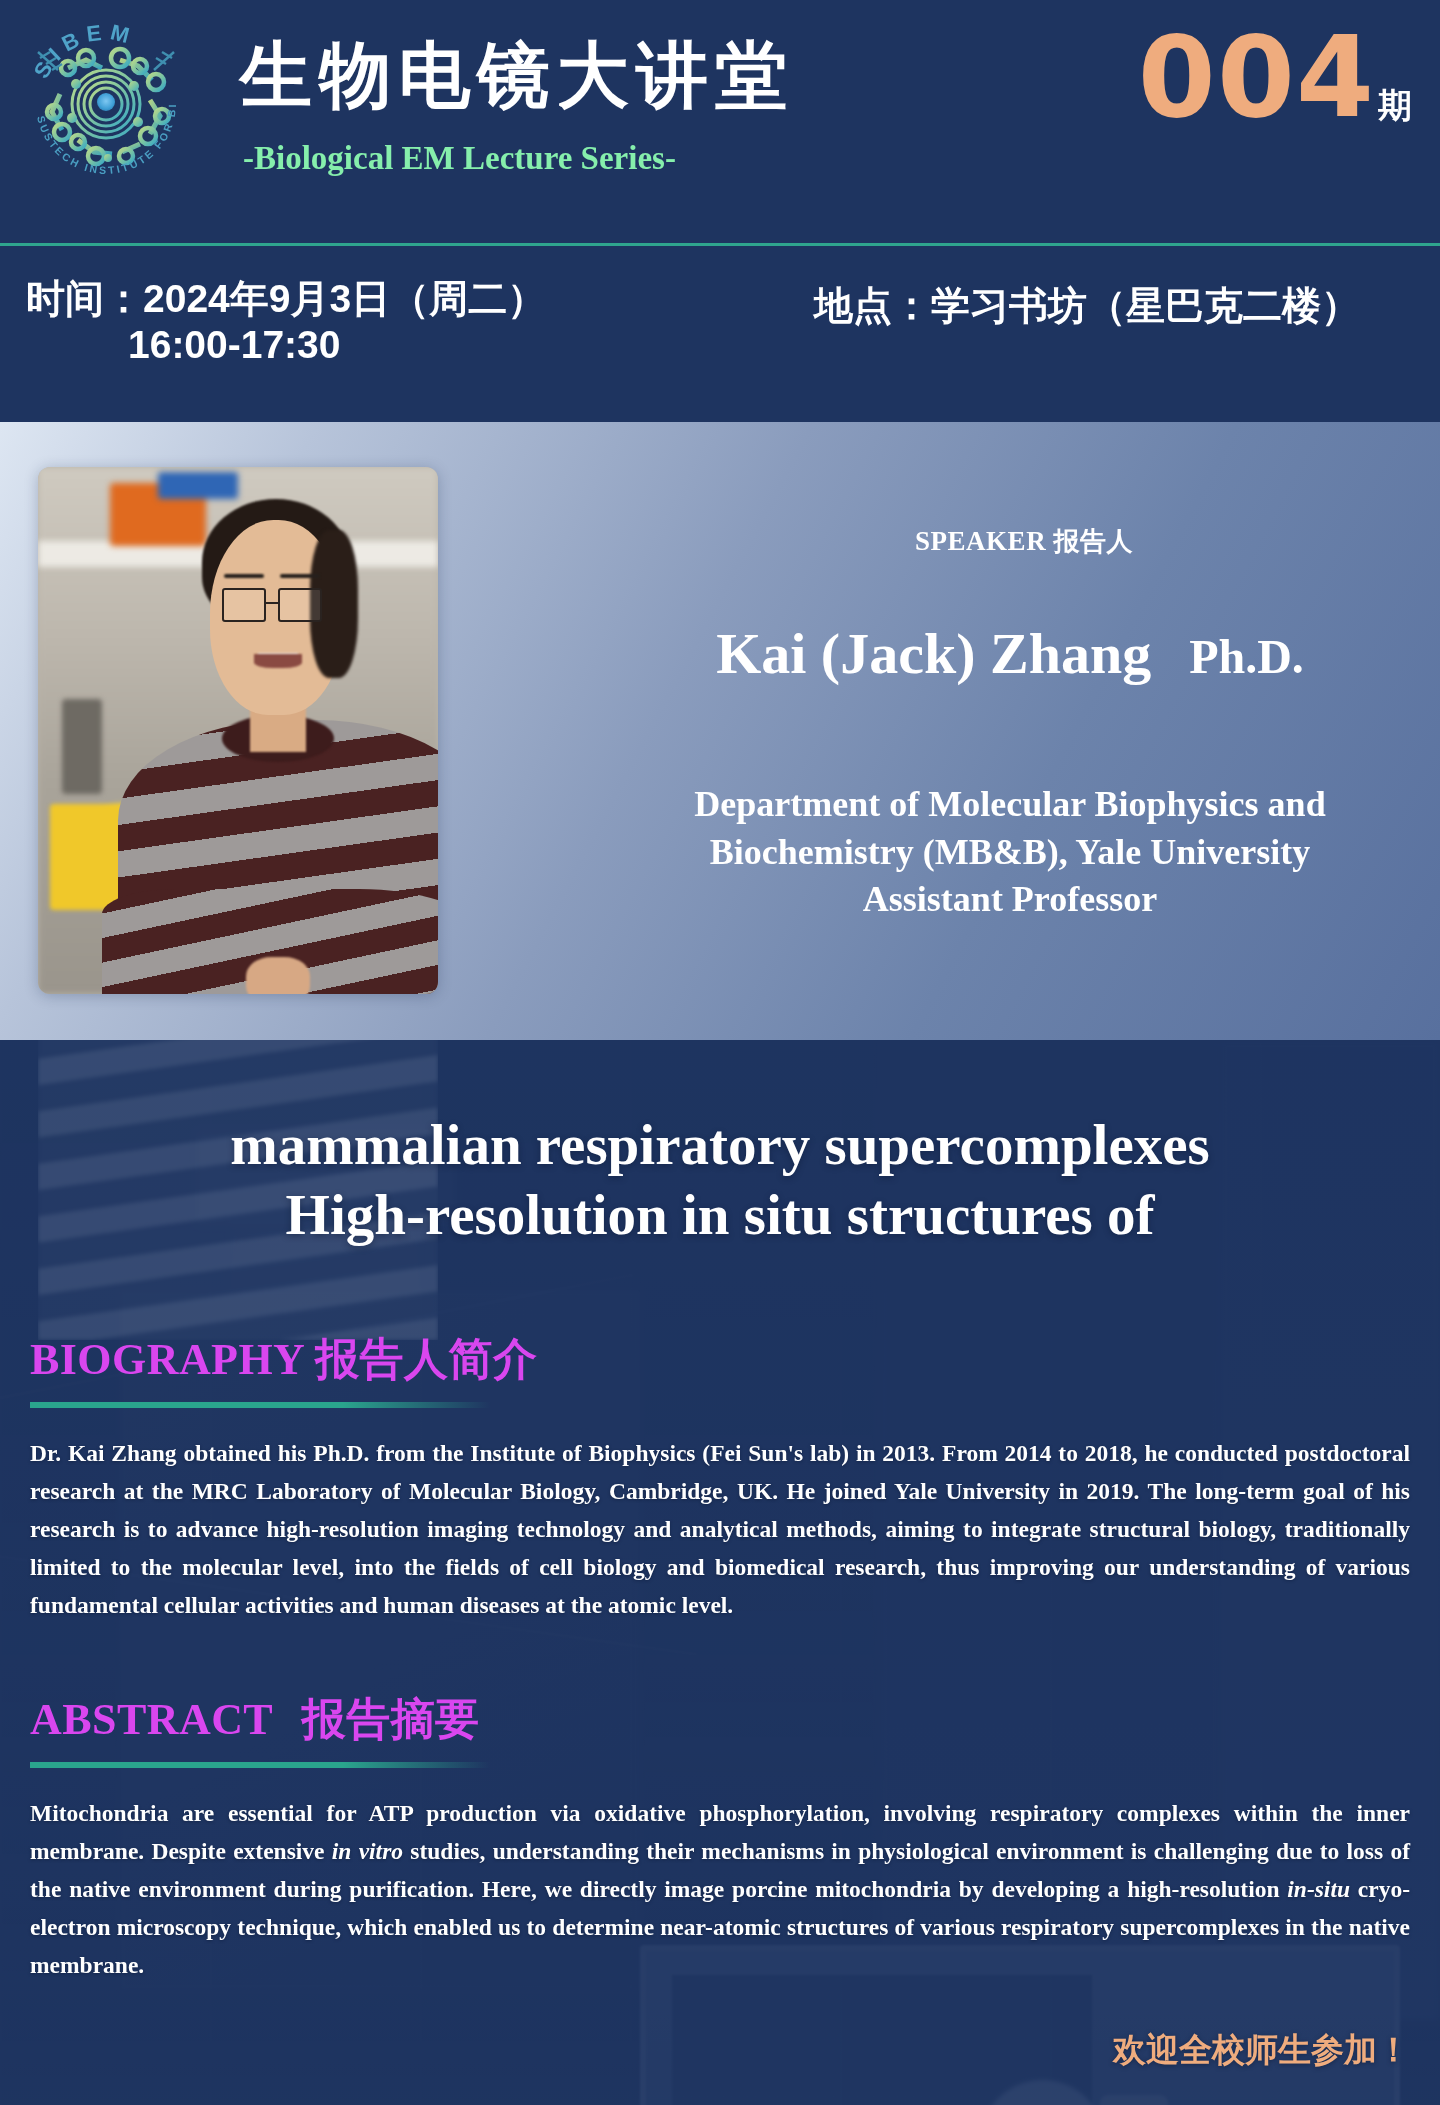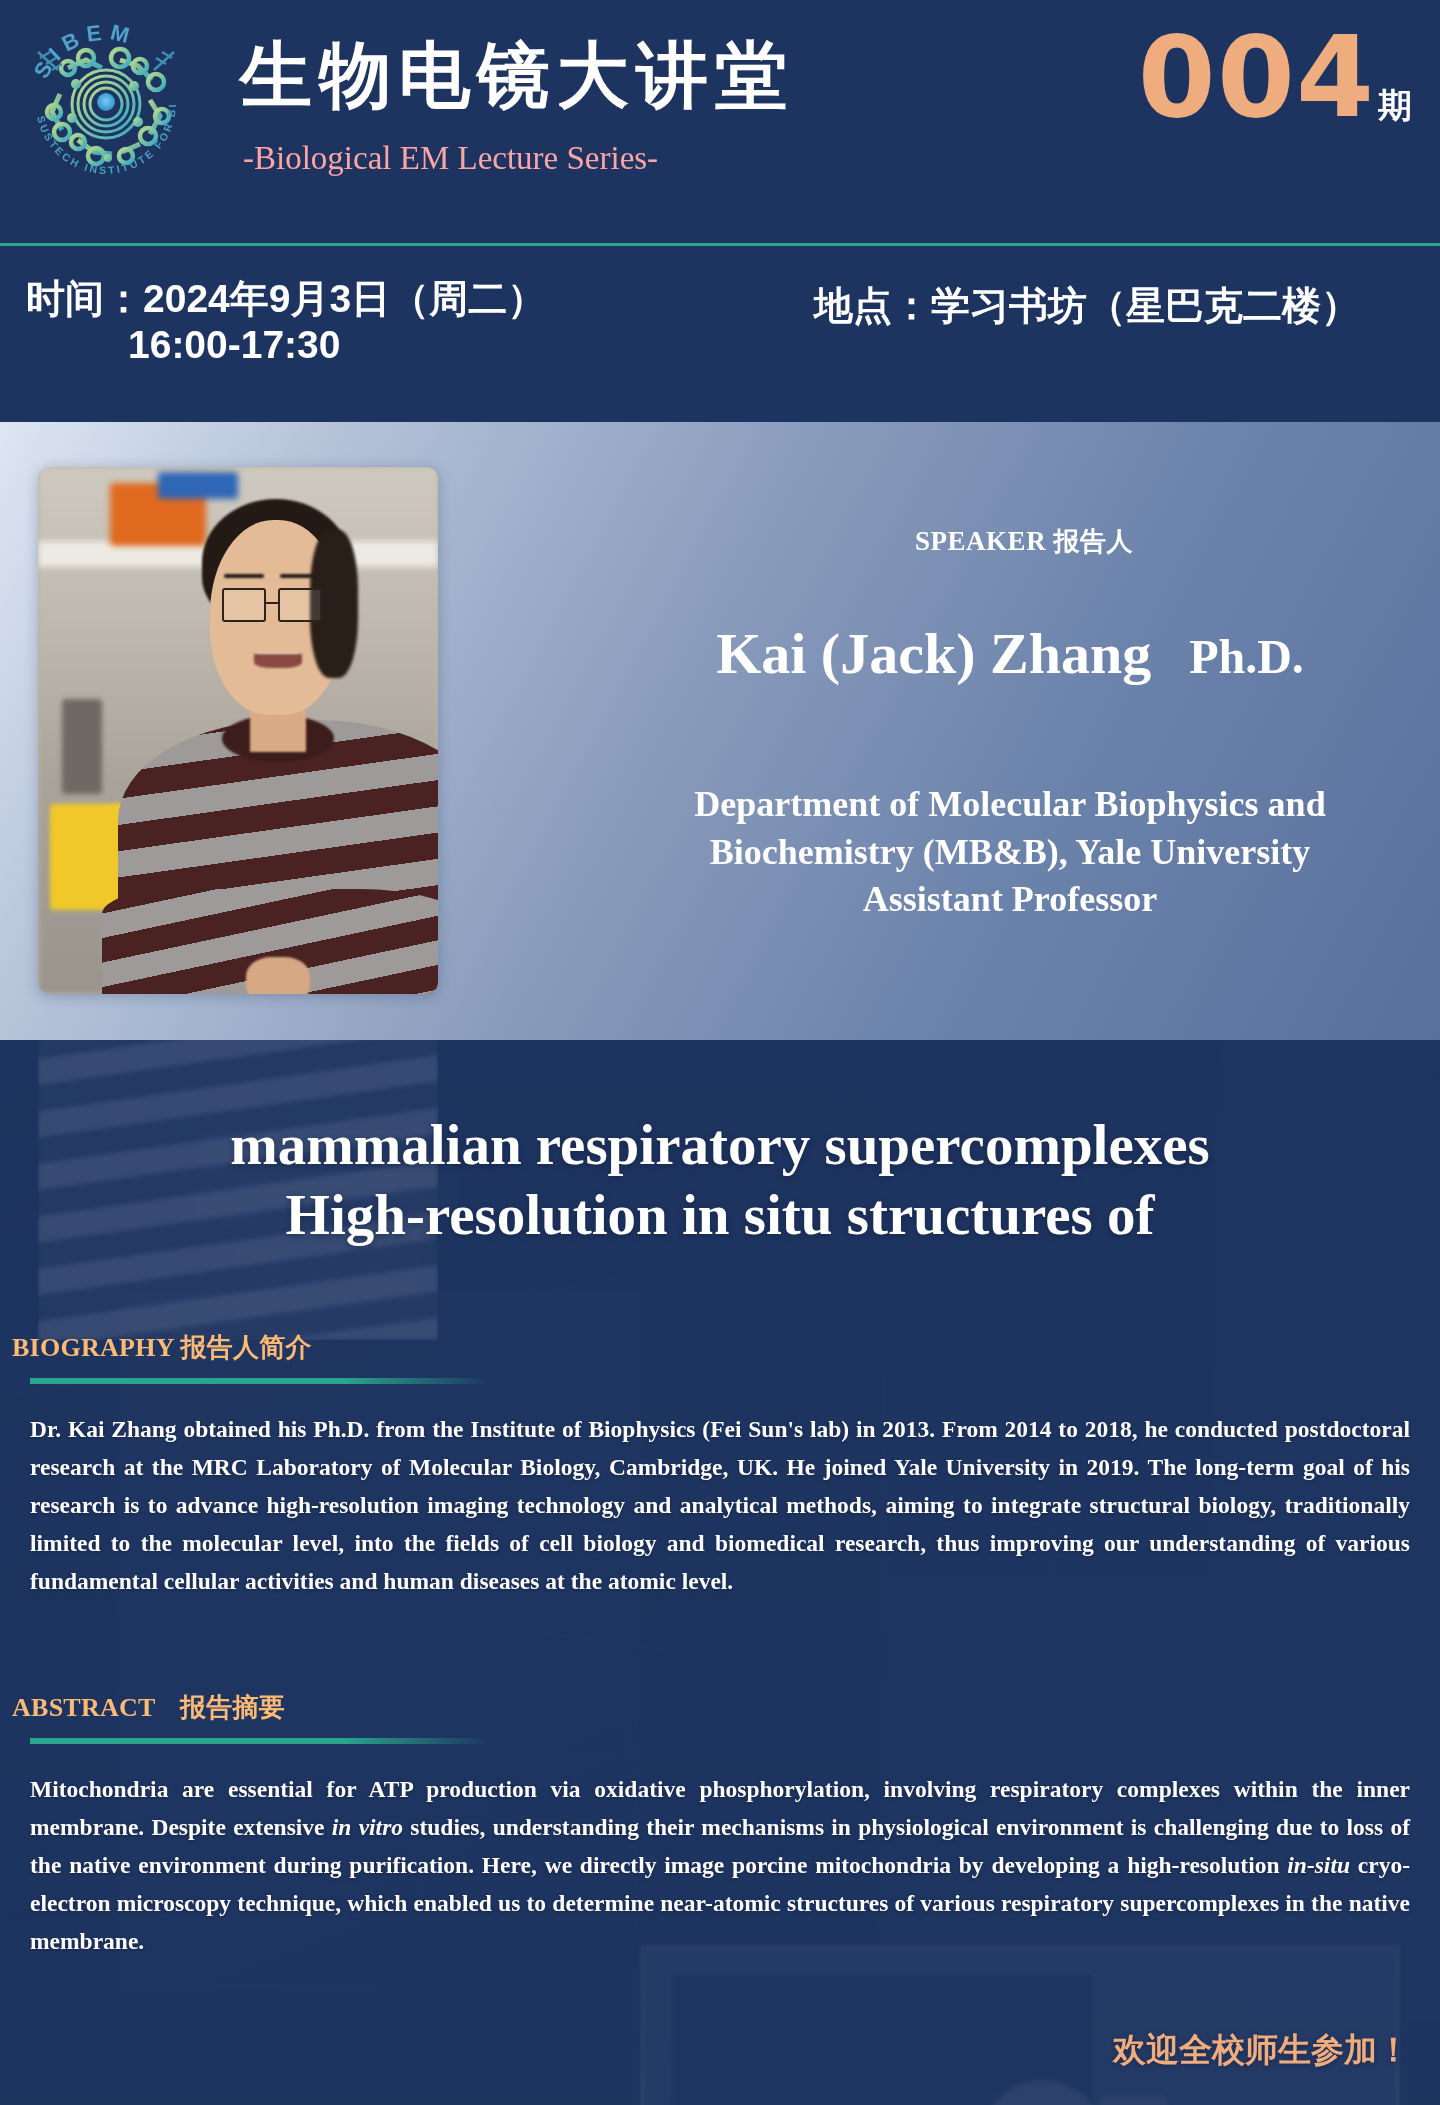--- a/index.html
+++ b/index.html
@@ -95,7 +95,7 @@
   }
   .title-en{
     position:absolute;left:243px;top:140px;
-    color:#fca5a5;font-size:33px;font-weight:400;
+    color:#86efac;font-size:33px;font-weight:700;
     font-family:"Liberation Serif", serif;white-space:nowrap;
   }
   .issue{

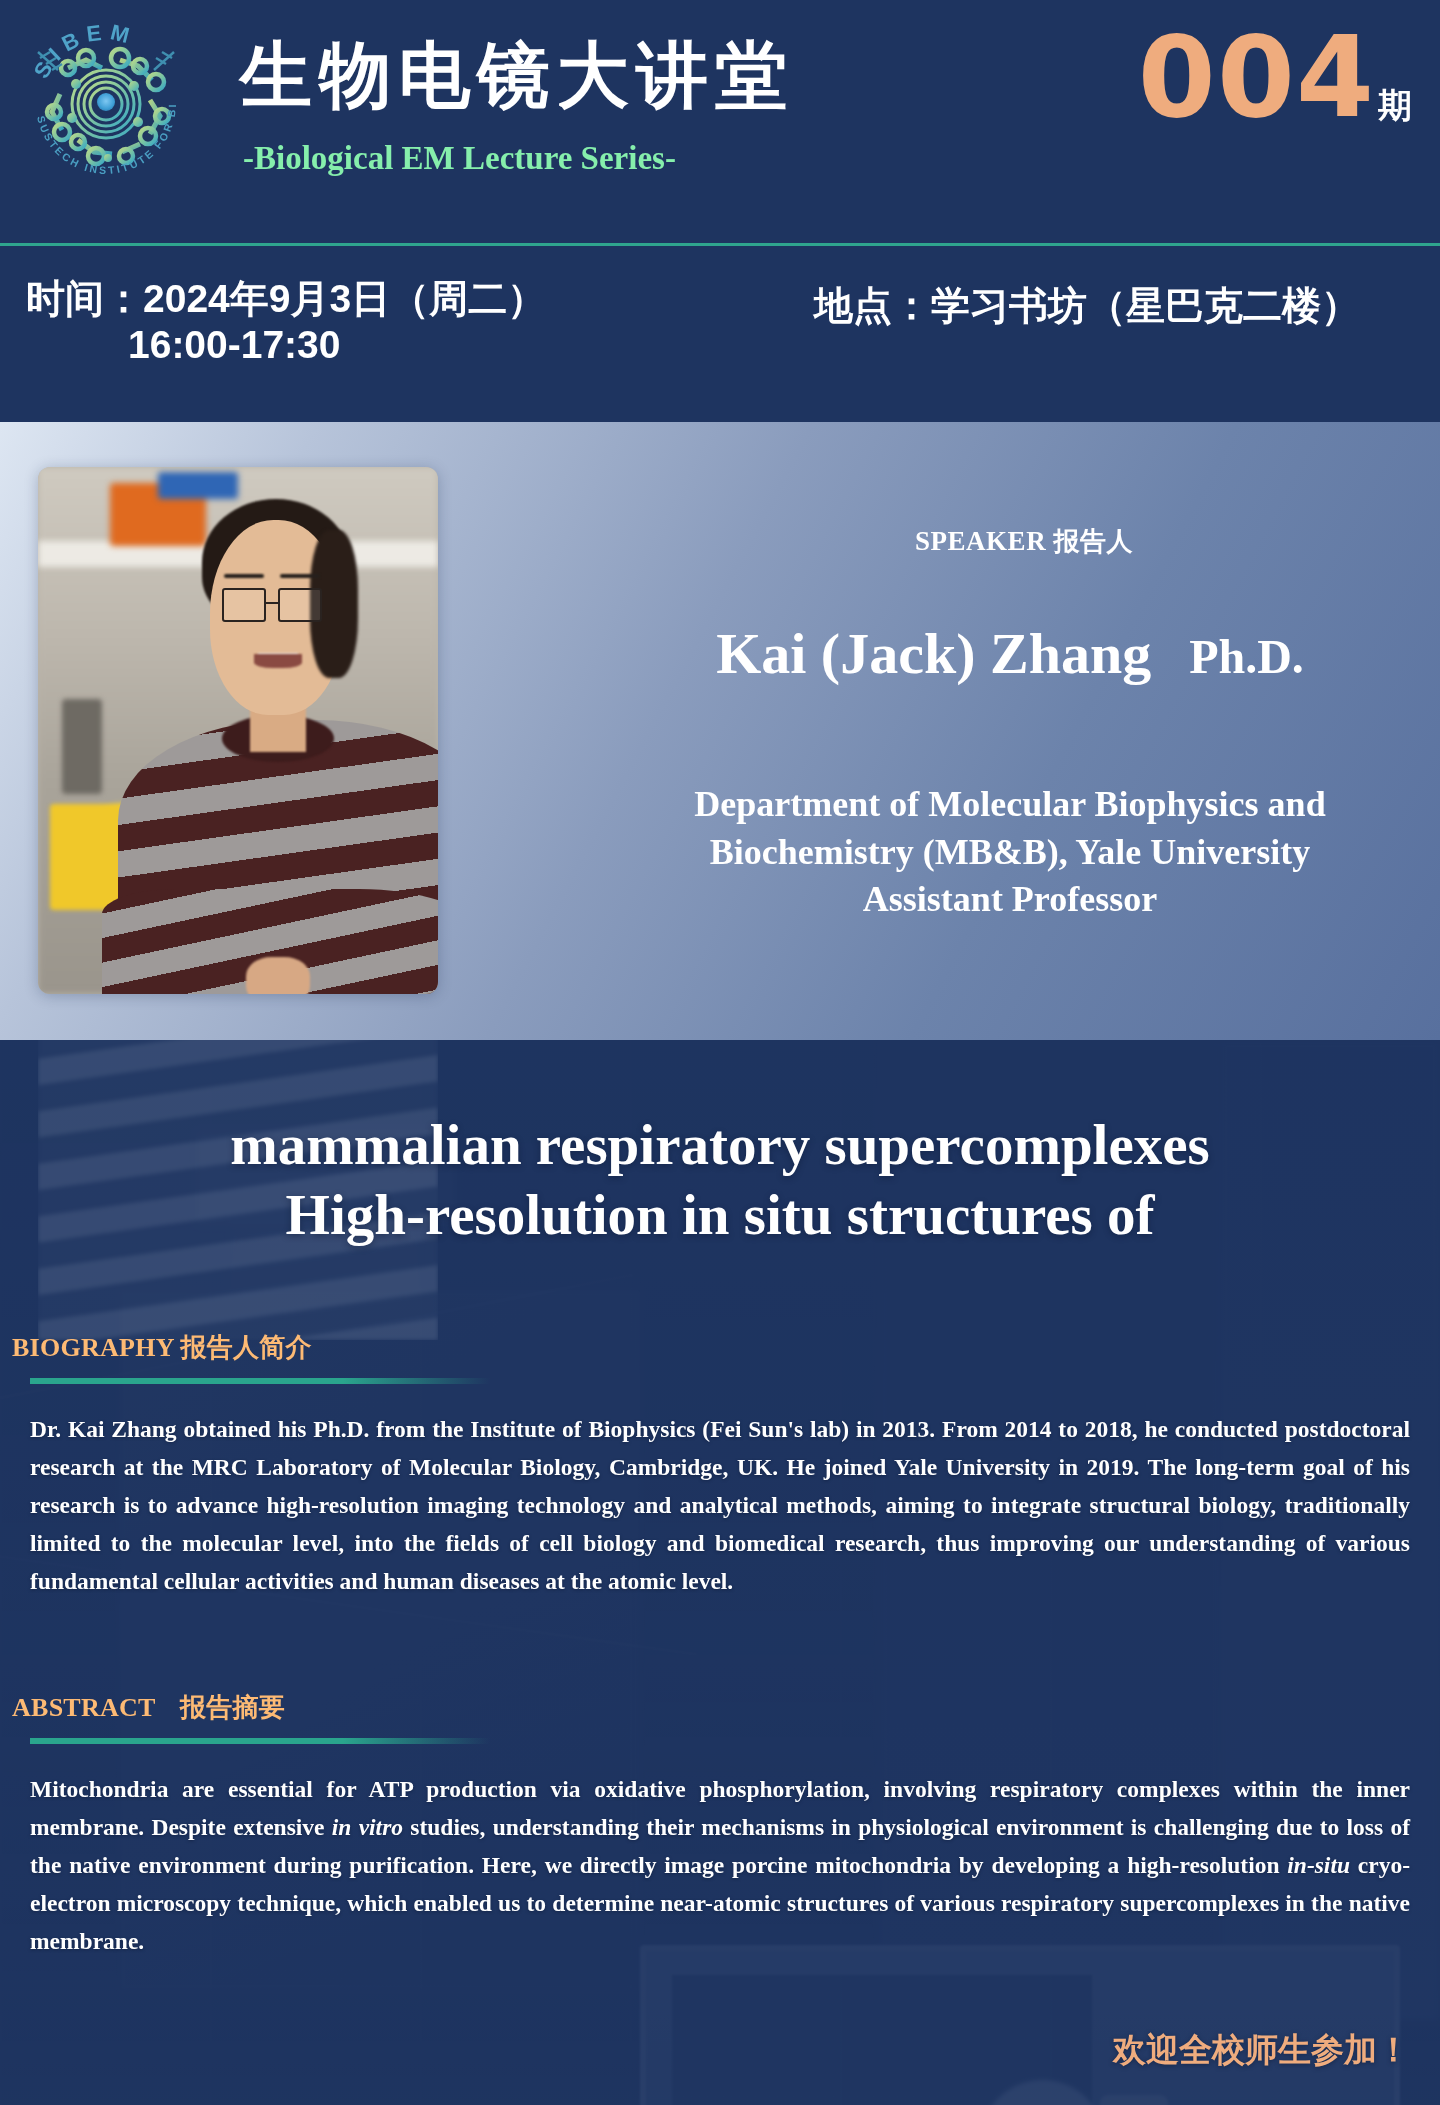--- a/index.html
+++ b/index.html
@@ -240,9 +240,9 @@
   
   .sec{position:absolute;left:0;width:1440px;}
   .sec-head{
-    color:#fdba74;font-family:"Liberation Serif", serif;
-    font-size:26px;font-weight:700;letter-spacing:.01em;white-space:nowrap;
-    margin-left:12px;
+    color:#d946ef;font-family:"Liberation Serif", serif;
+    font-size:44px;font-weight:700;letter-spacing:.01em;white-space:nowrap;
+    margin-left:30px;
   }
   .sec-head .cn{font-family:"Liberation Sans", sans-serif;font-weight:700;}
   .sec-rule{

